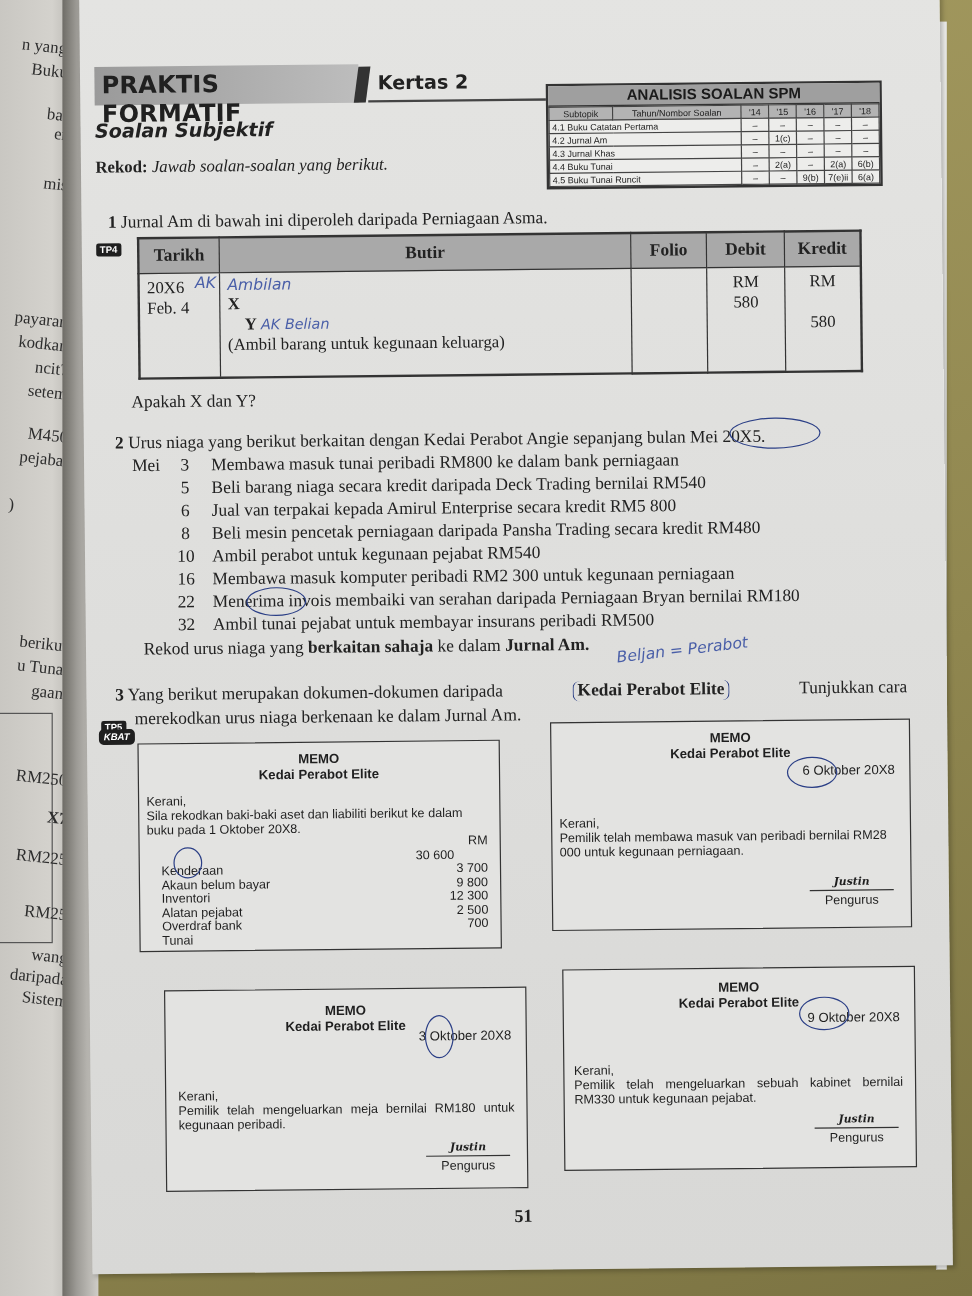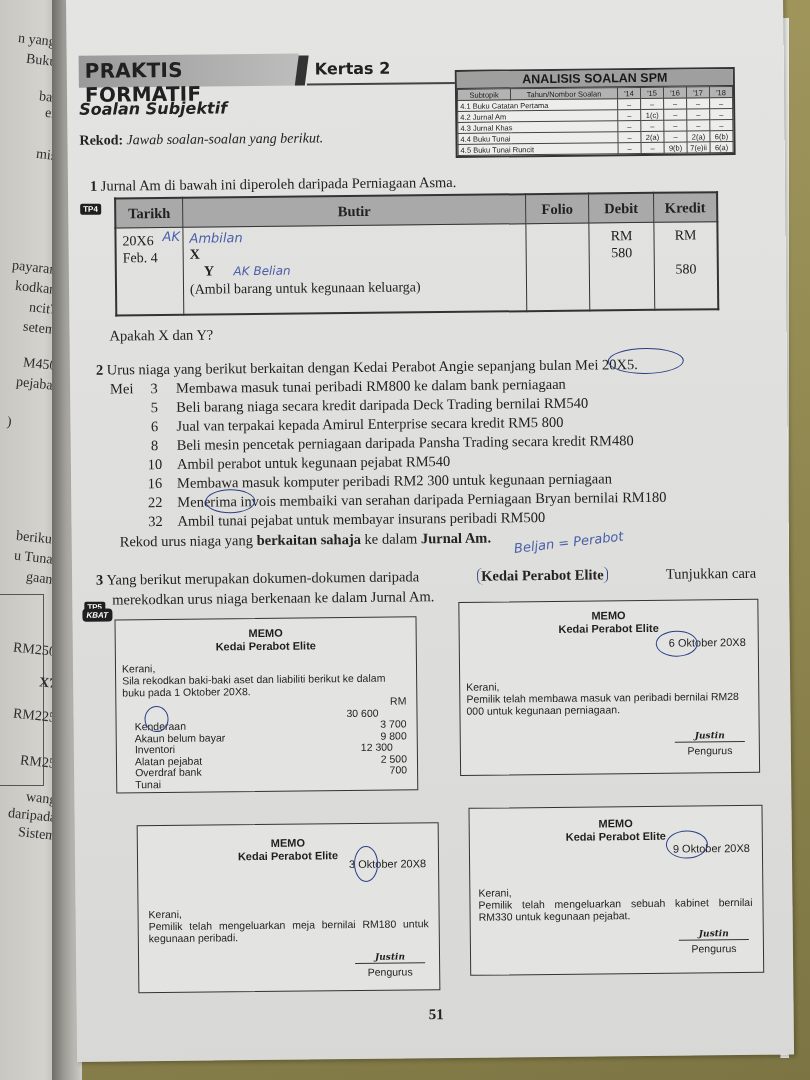--- a/index.html
+++ b/index.html
@@ -189,7 +189,7 @@
         <div style="font-weight:bold">X</div>
         <div style="padding-left:14px">
           <span style="font-weight:bold">Y</span>
-          <span class="hand" style="font-size:12px;margin-left:16px">AK Belian</span>
+          <span class="hand" style="font-size:12px;margin-left:0">AK Belian</span>
         </div>
         <div>(Ambil barang untuk kegunaan keluarga)</div>
       </td>

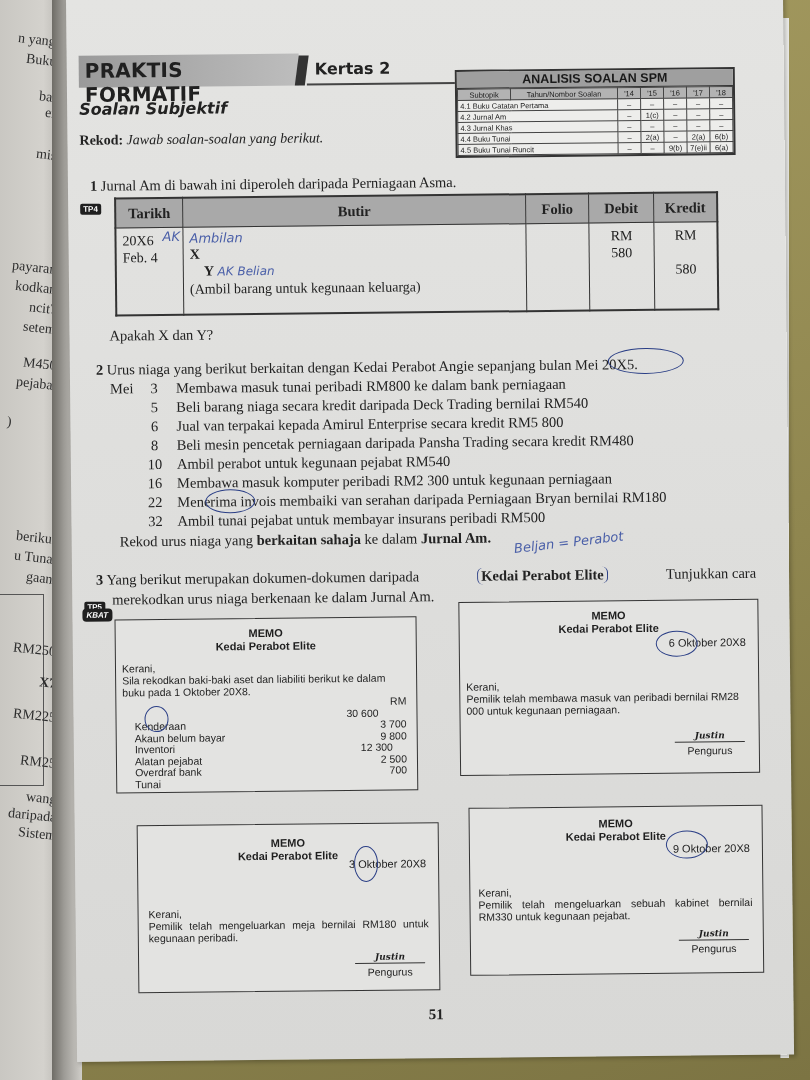--- a/index.html
+++ b/index.html
@@ -288,7 +288,7 @@
       <span>Akaun belum bayar</span>
         <span style="text-align:right">9 800</span>
       <span>Inventori</span>
-        <span style="text-align:center">12 300</span>
+        <span style="text-align:right">12 300</span>
       <span>Alatan pejabat</span>
         <span style="text-align:right">2 500</span>
       <span>Overdraf bank</span>

